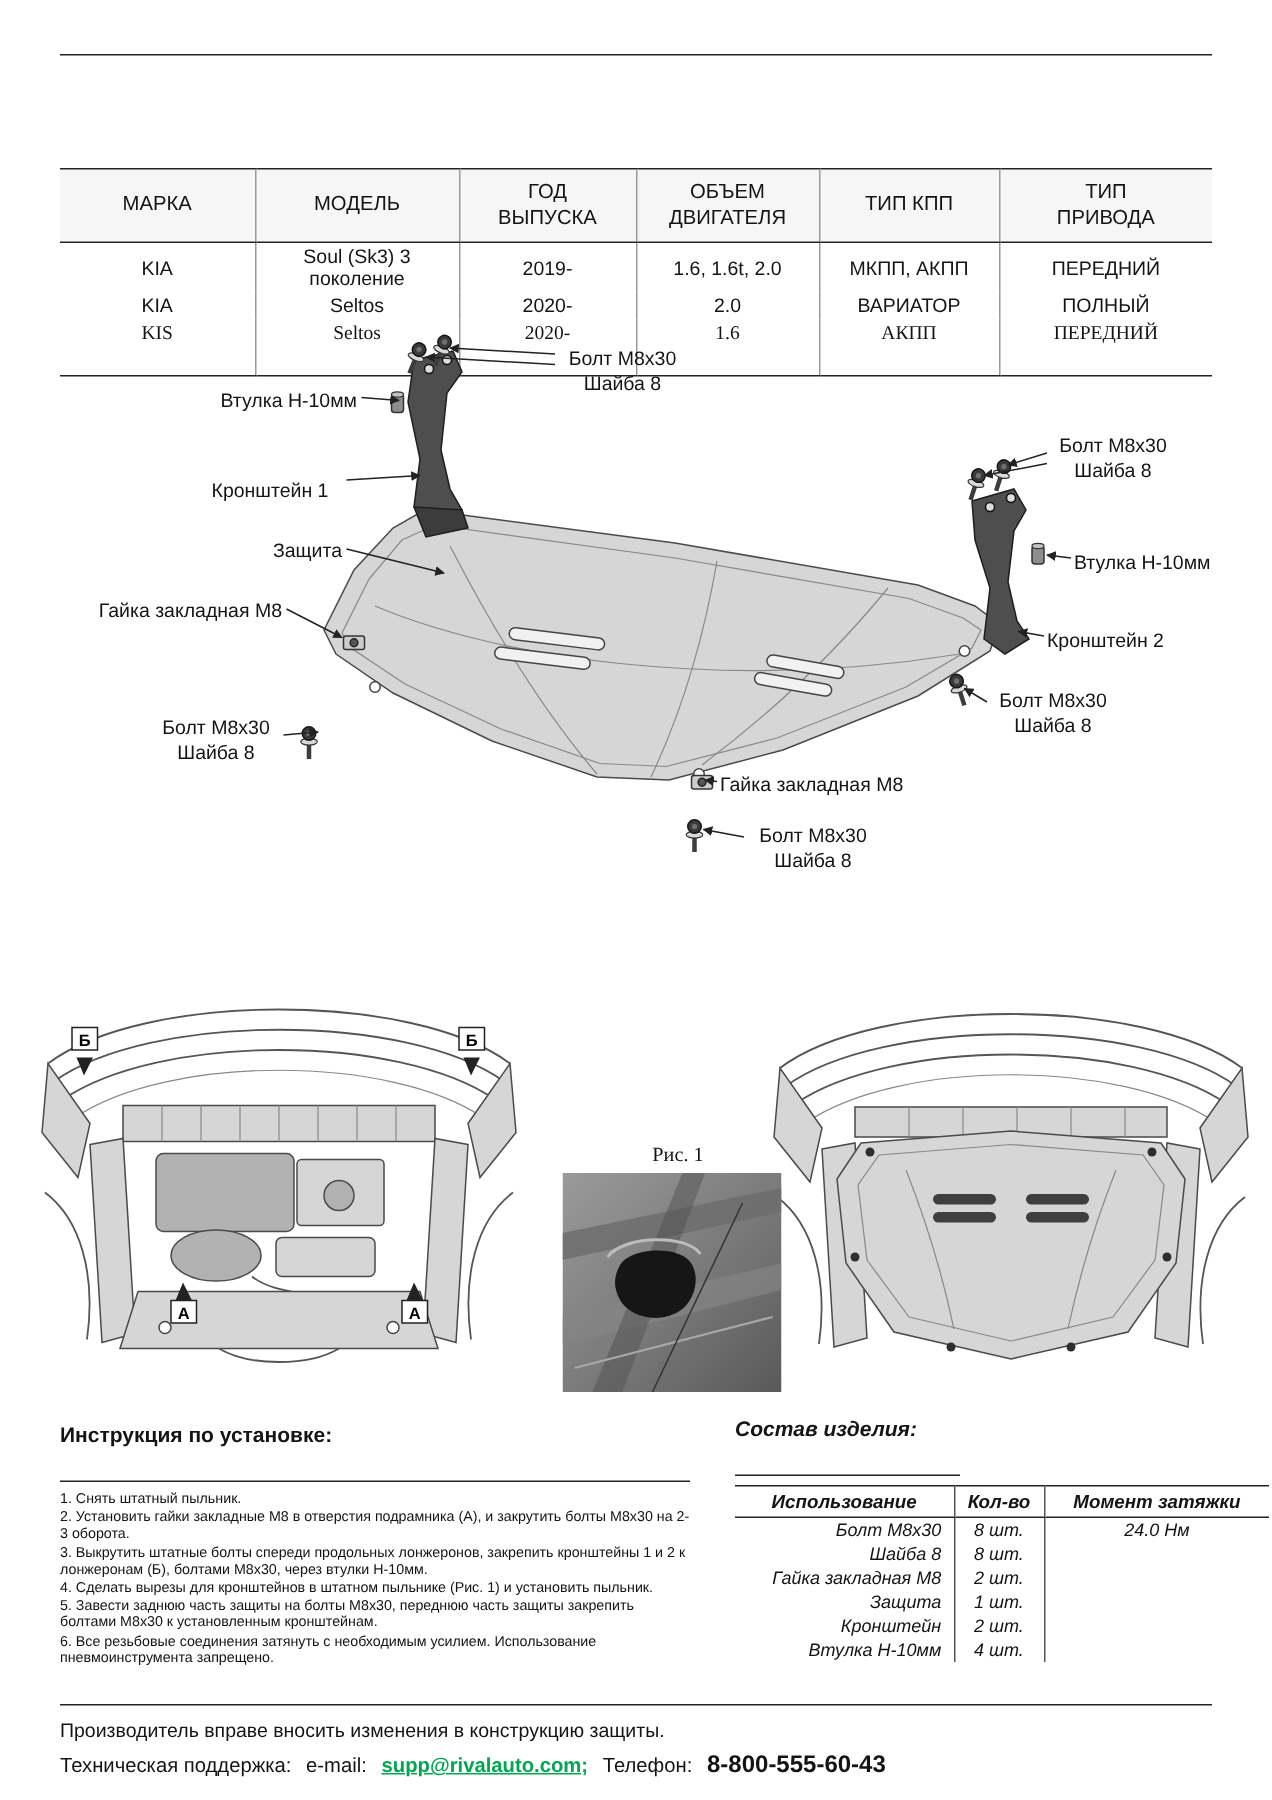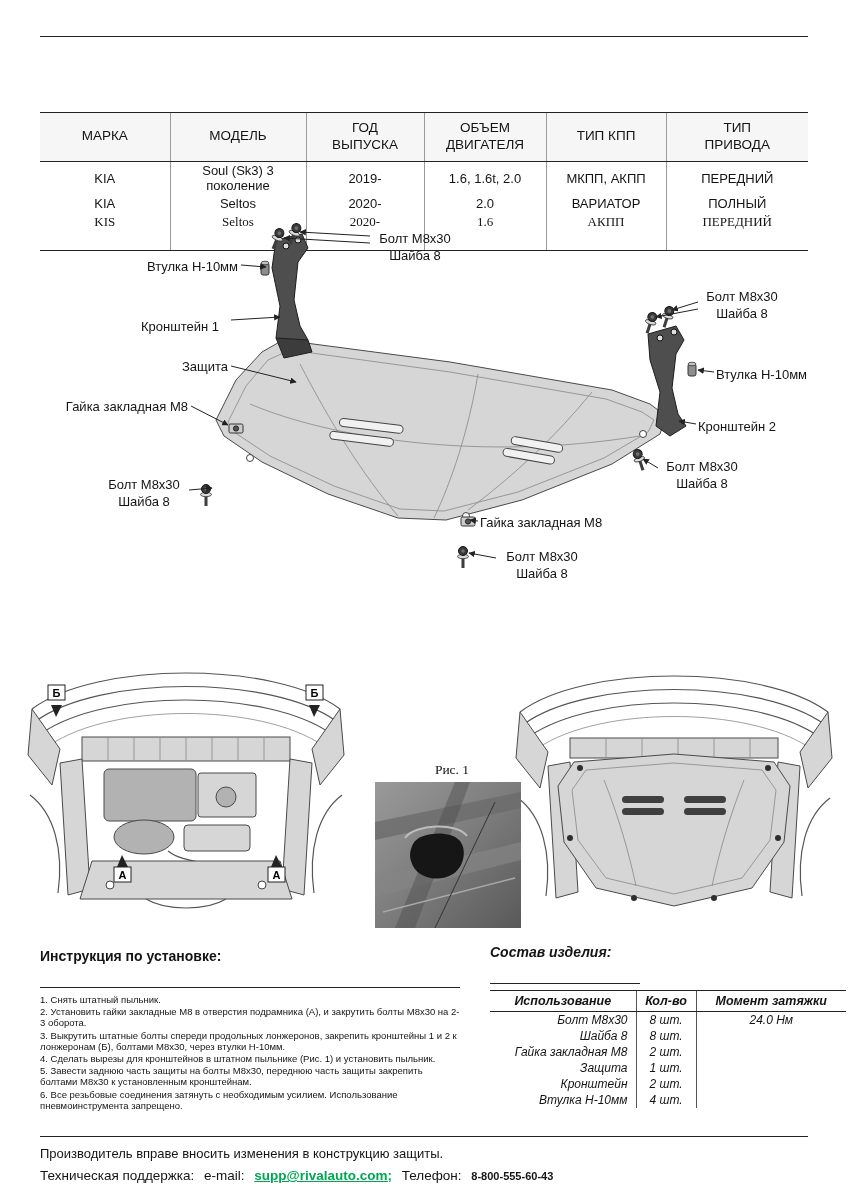--- a/index.html
+++ b/index.html
@@ -65,7 +65,7 @@
   .footer-support { position:absolute; left:40px; top:1168px; font-size:13.5px; }
   .footer-support span { margin-right:6px; }
   .email { color:#00a651; font-weight:bold; text-decoration:underline; margin-right:6px; cursor:pointer; }
-  .phone { font-weight:bold; font-size:11px; }
+  .phone { font-weight:bold; font-size:16px; }
 </style>
 </head>
 <body>

